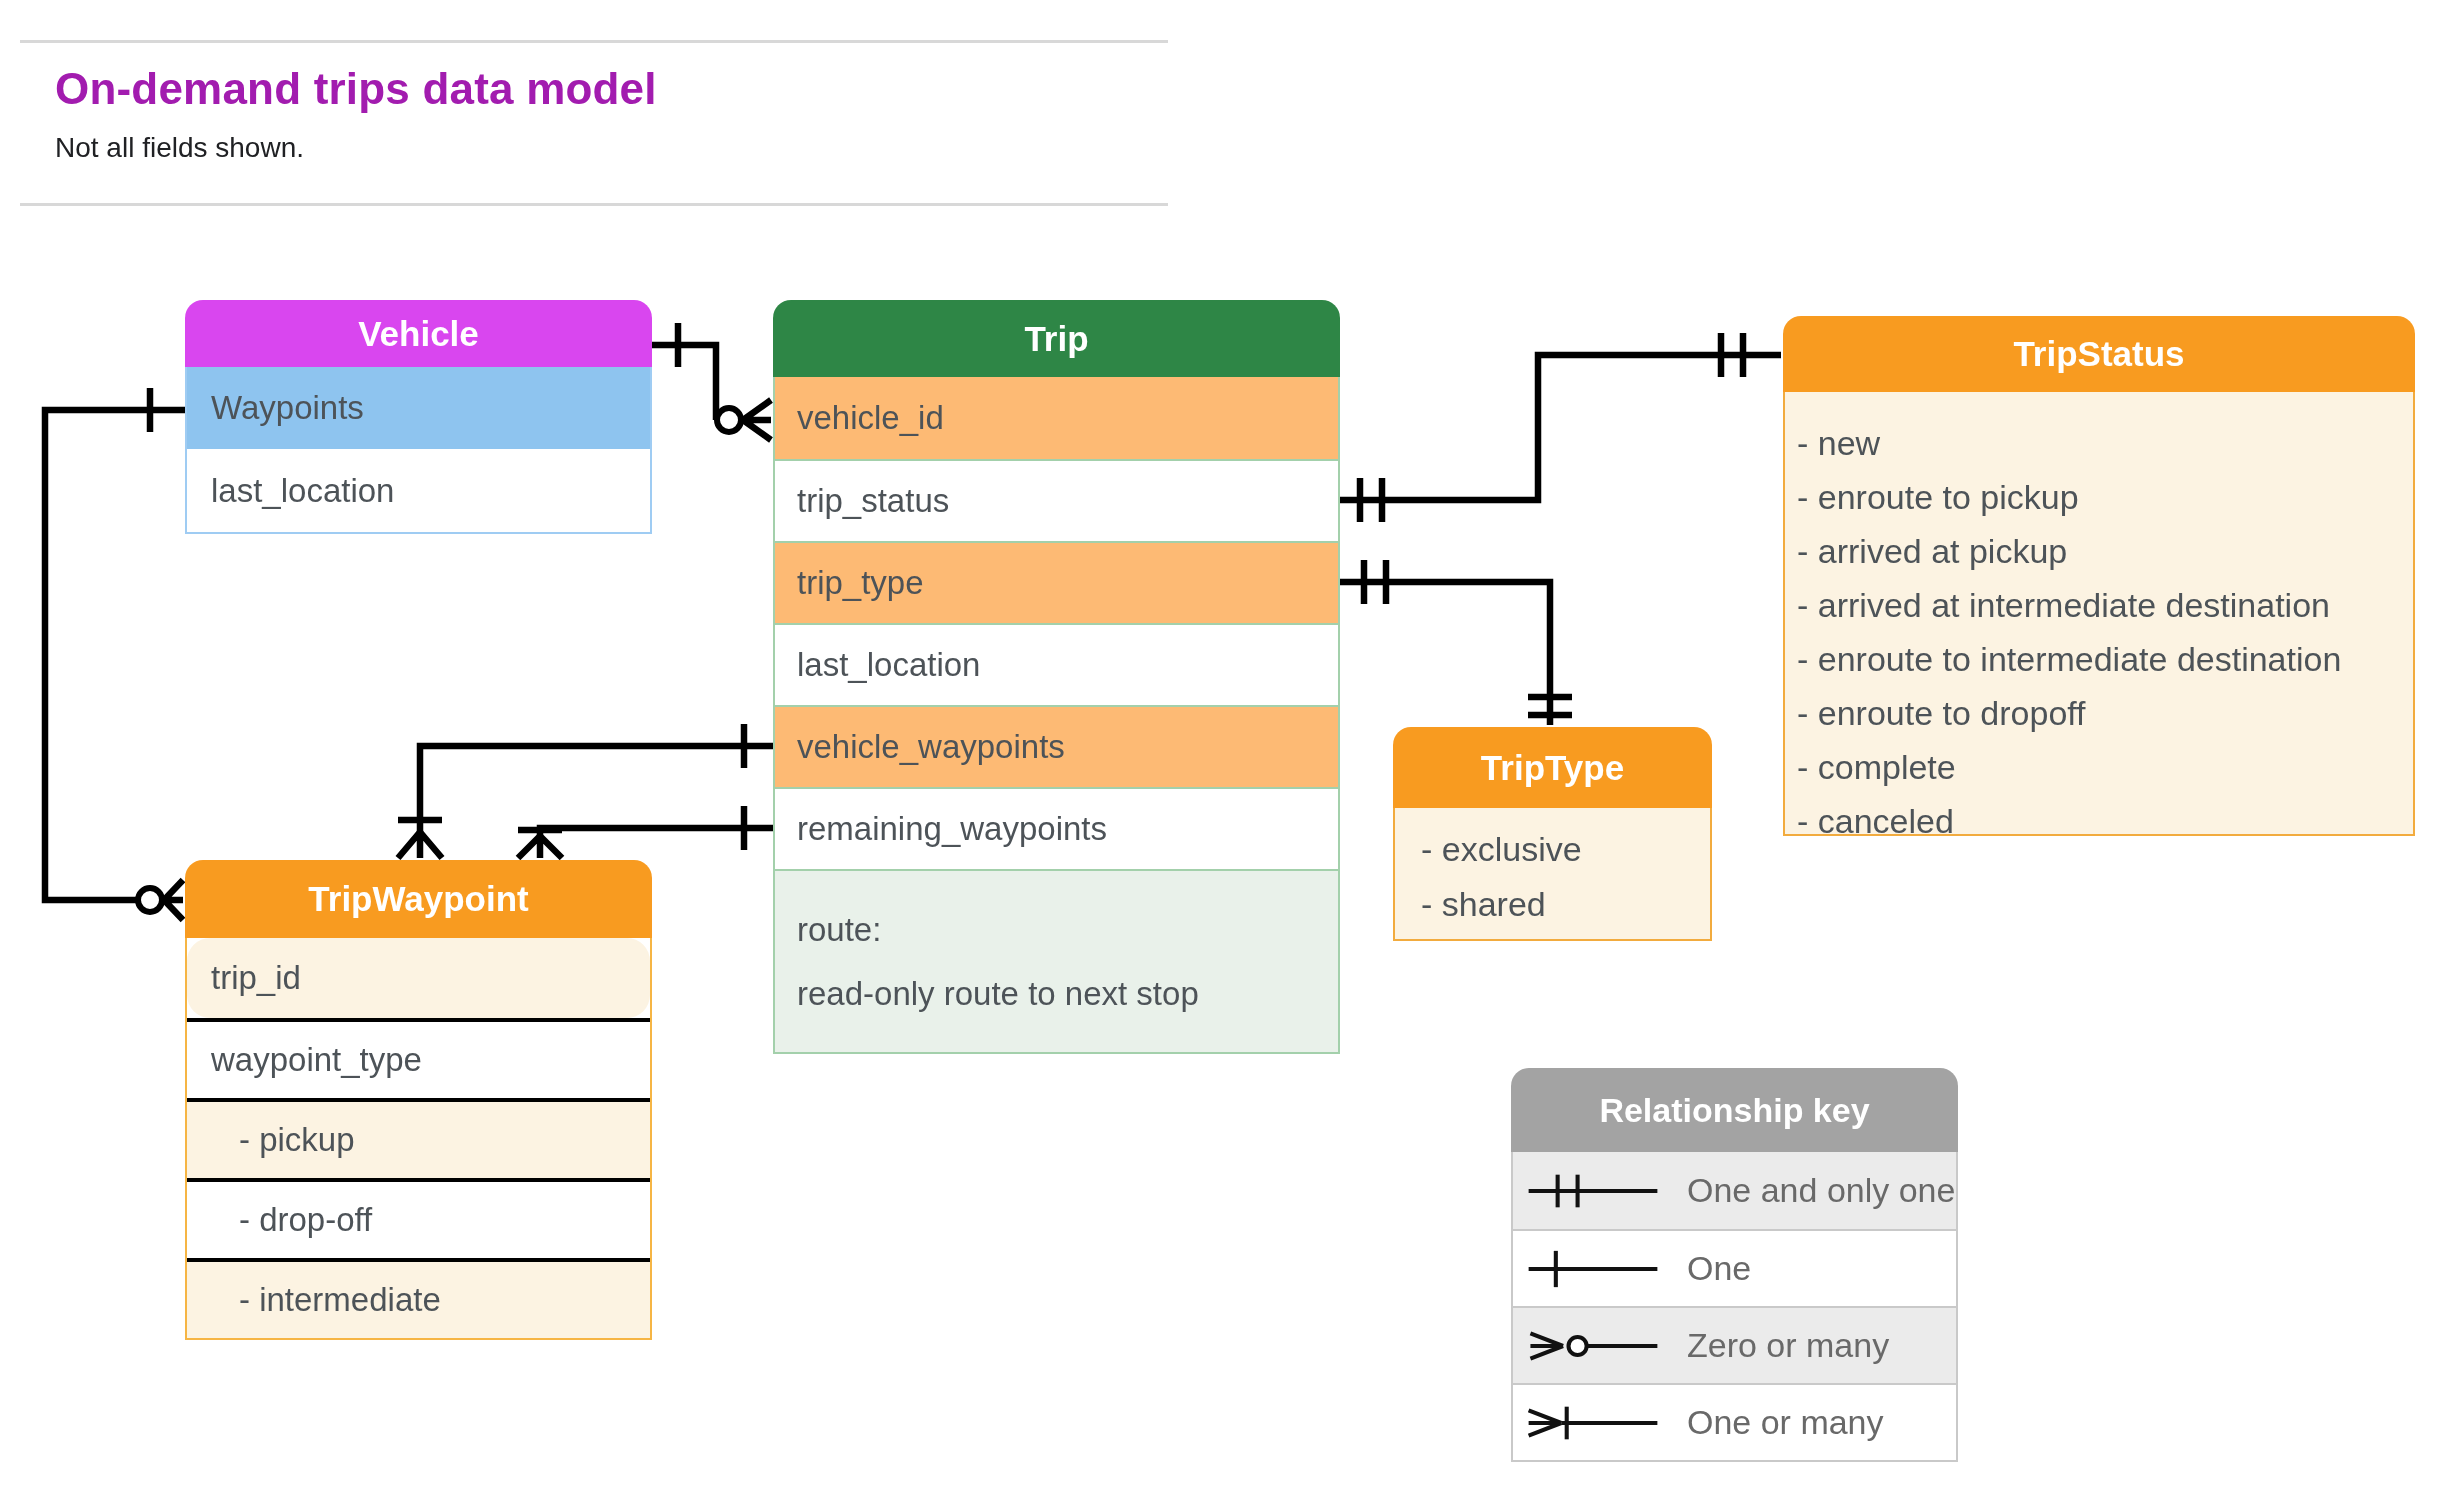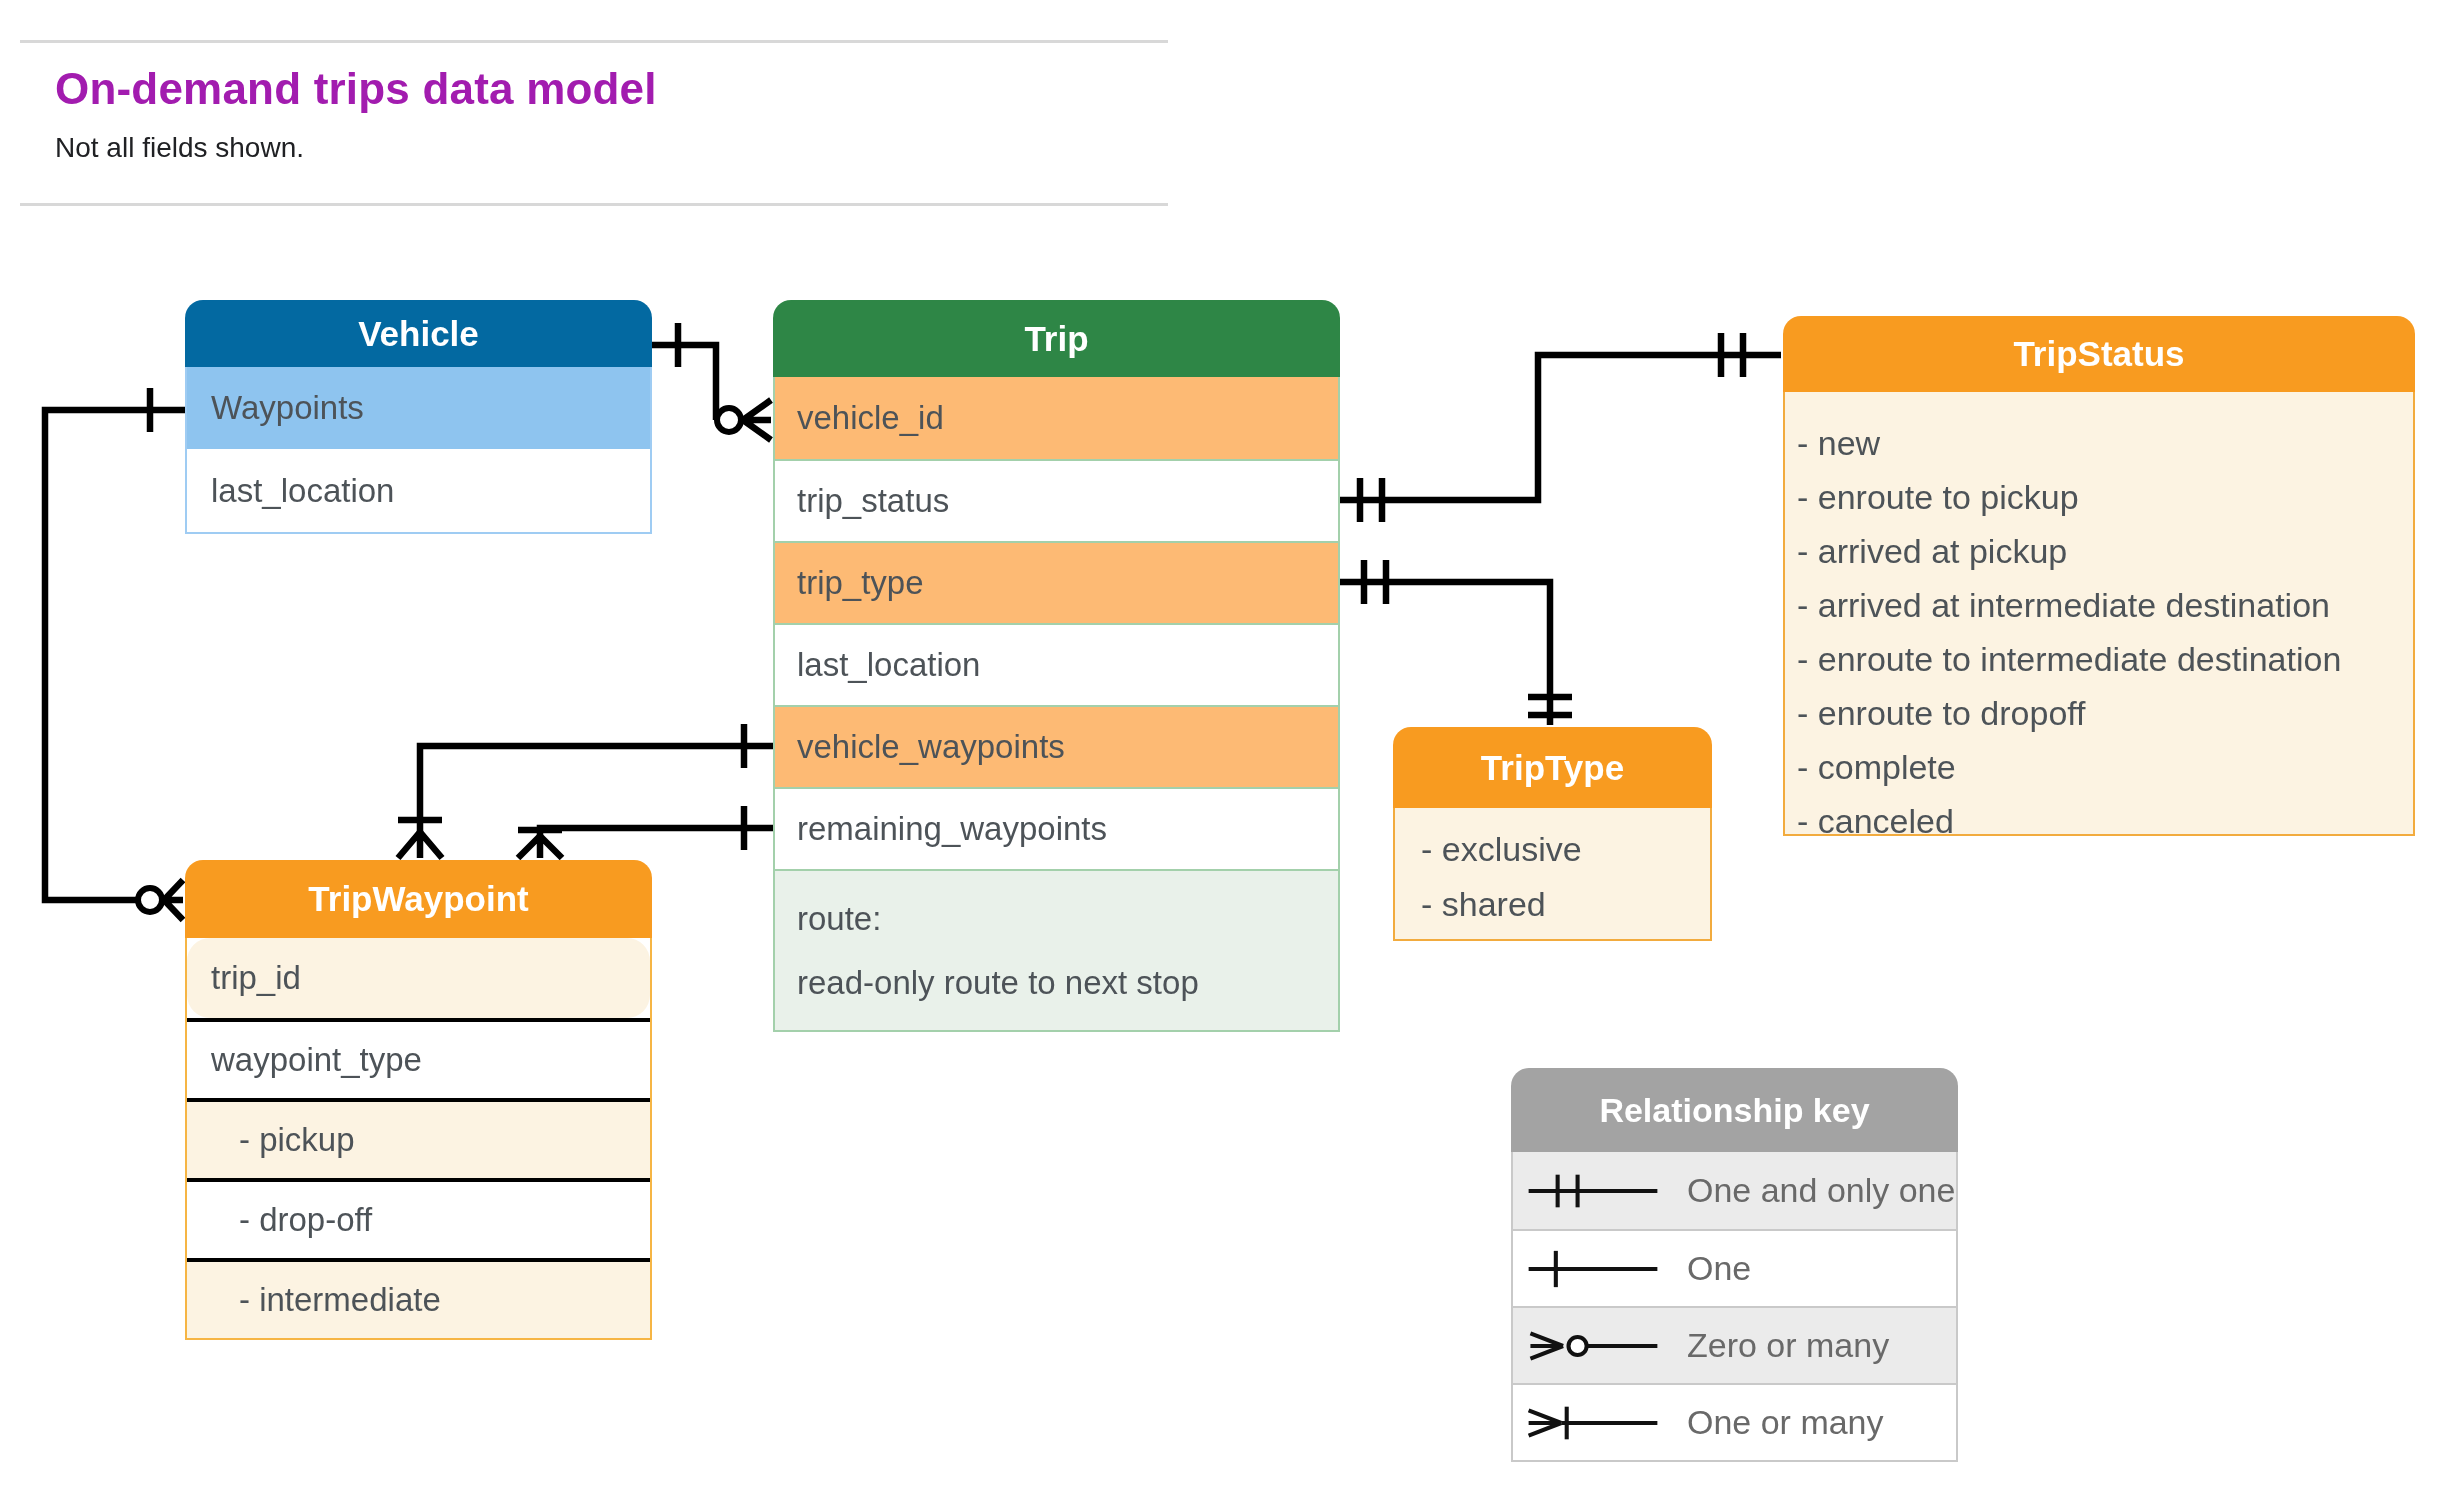--- a/index.html
+++ b/index.html
@@ -20,7 +20,7 @@
   .row{display:flex;align-items:center;font-size:33px;color:#4d5358;padding-left:24px;box-sizing:border-box;}
 
   
-  .hdr-blue{background:#0369a1;}
+  .hdr-blue{background:#d946ef;}
   .veh-body{border:2px solid #9fccf3;border-top:none;box-sizing:border-box;}
   .row-blue{background:#8ec4ef;}
 

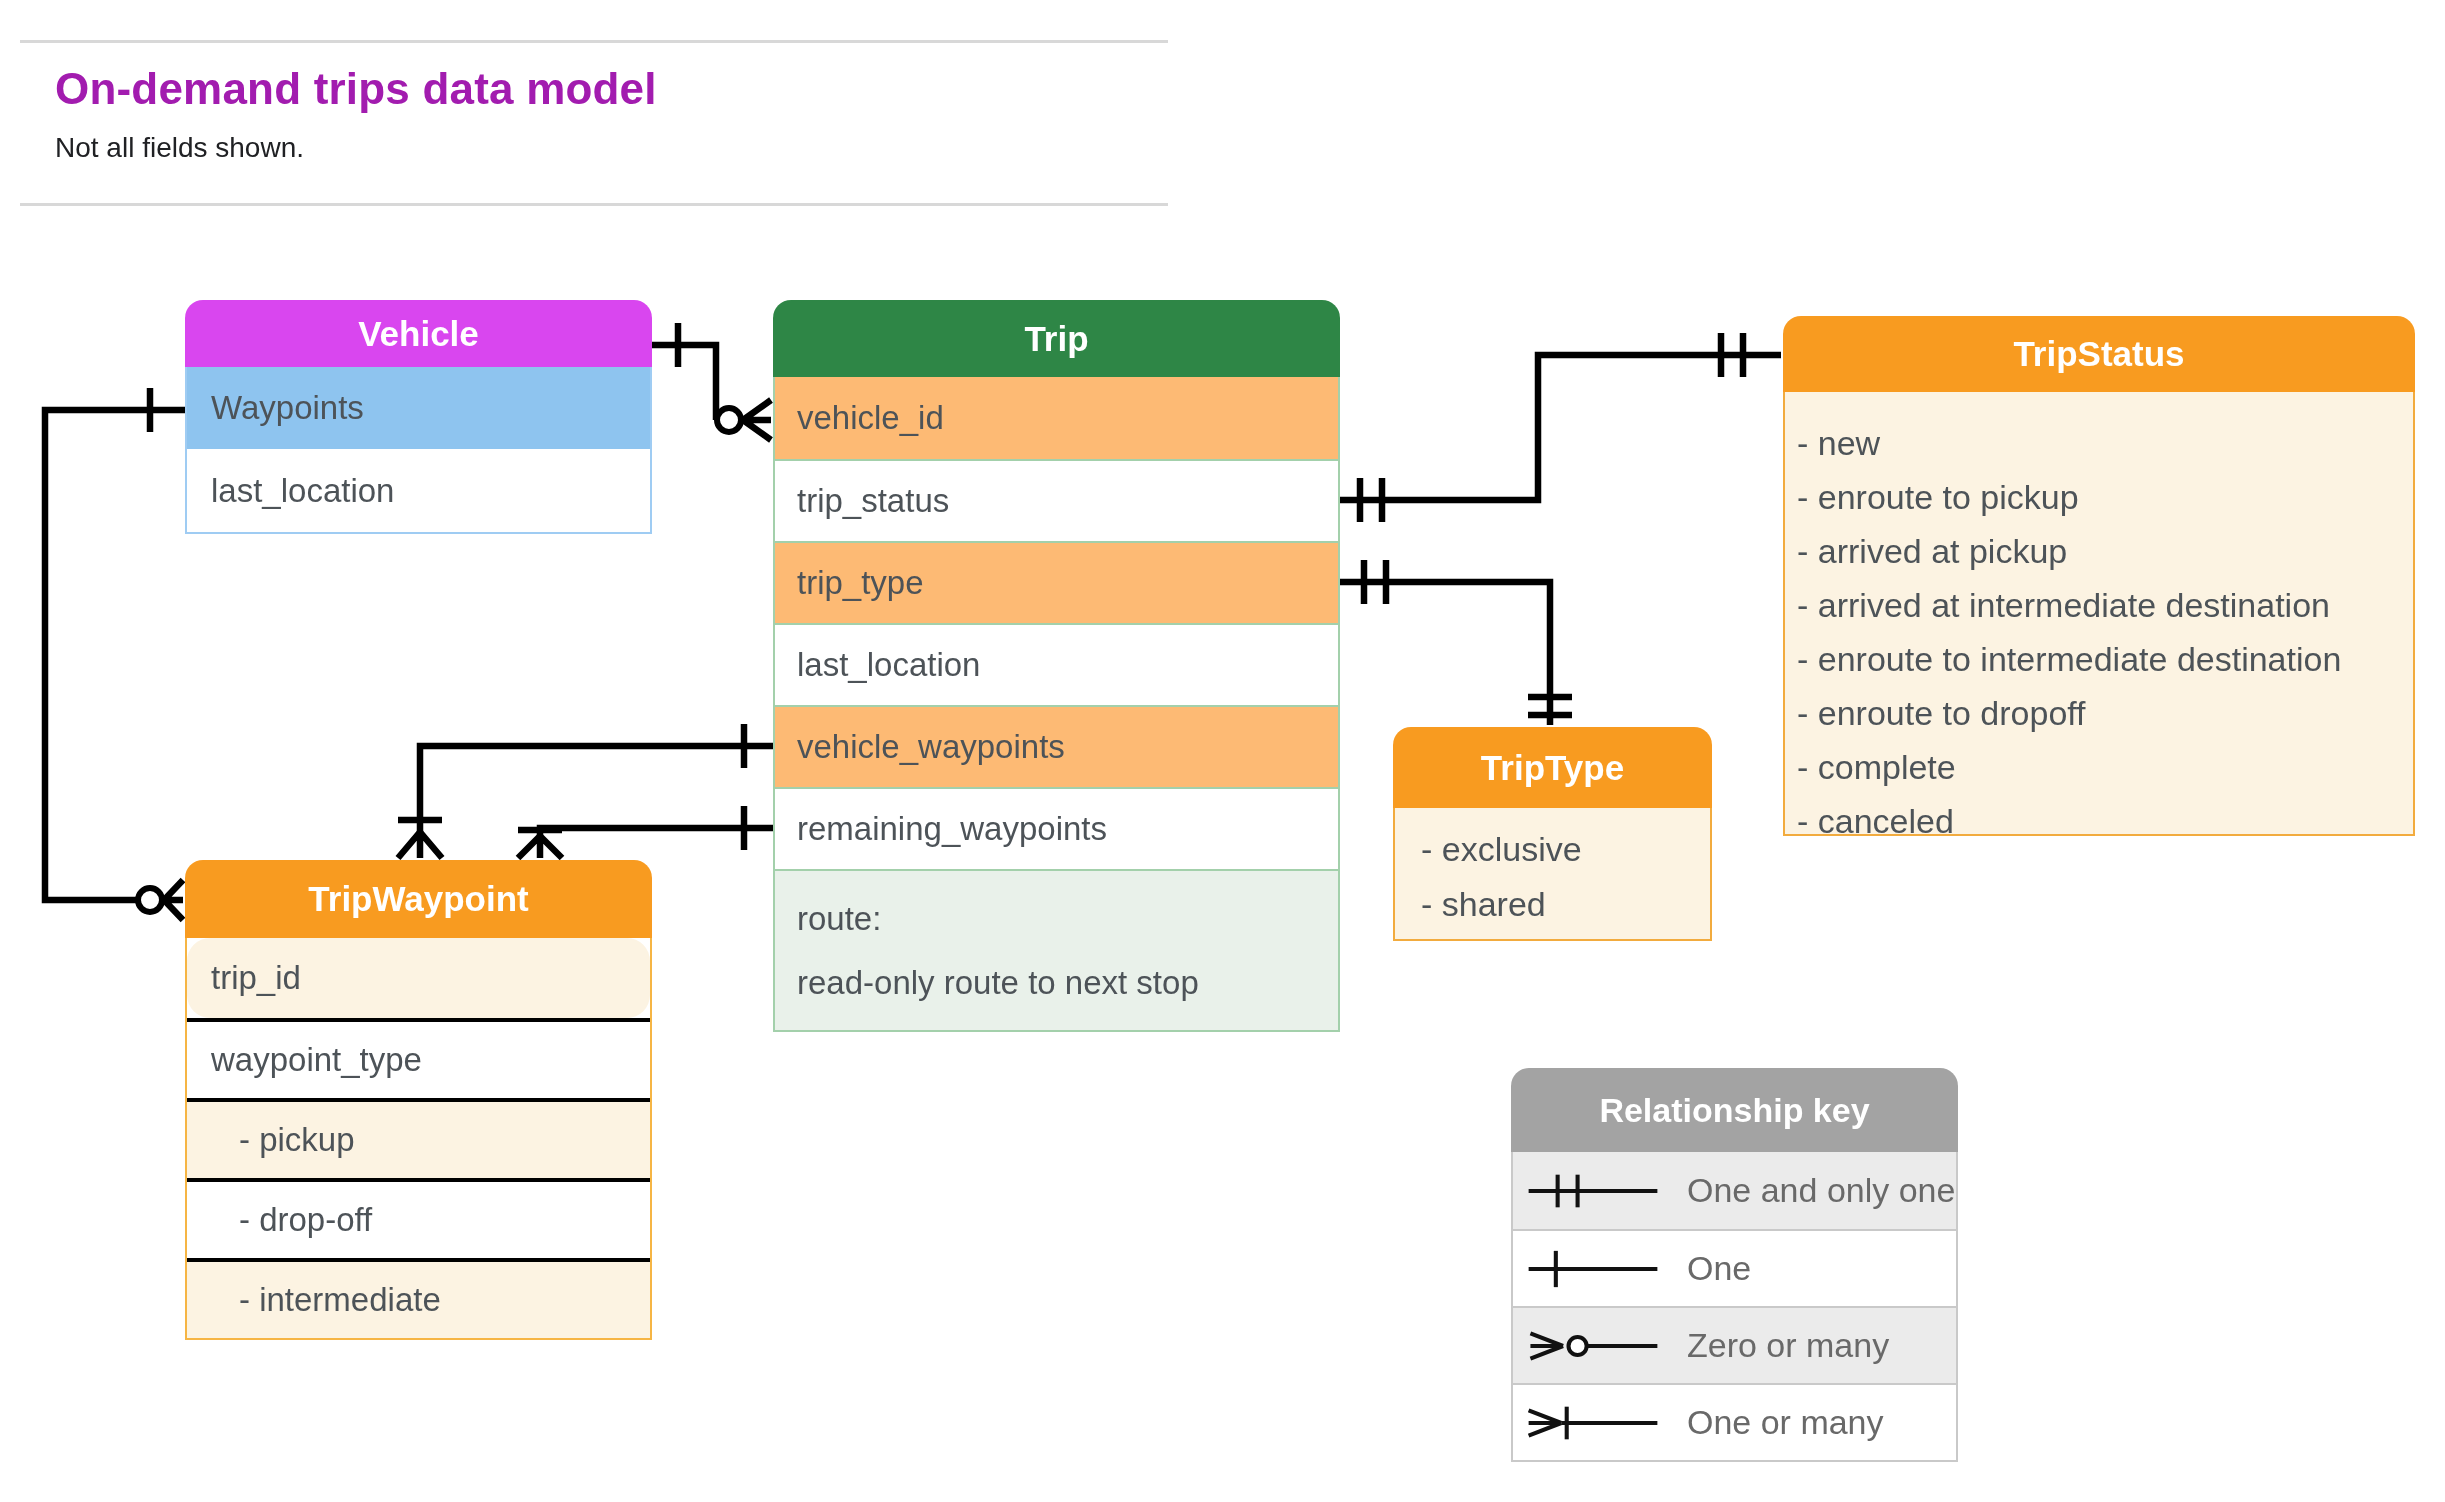--- a/index.html
+++ b/index.html
@@ -131,7 +131,7 @@
       <div class="row row-white" style="height:82px;">last_location</div>
       <div class="row row-green" style="height:82px;">vehicle_waypoints</div>
       <div class="row row-white" style="height:82px;">remaining_waypoints</div>
-      <div class="route-row" style="height:161px;">
+      <div class="route-row" style="height:183px;">
         <div>route:</div>
         <div>read-only route to next stop</div>
       </div>

